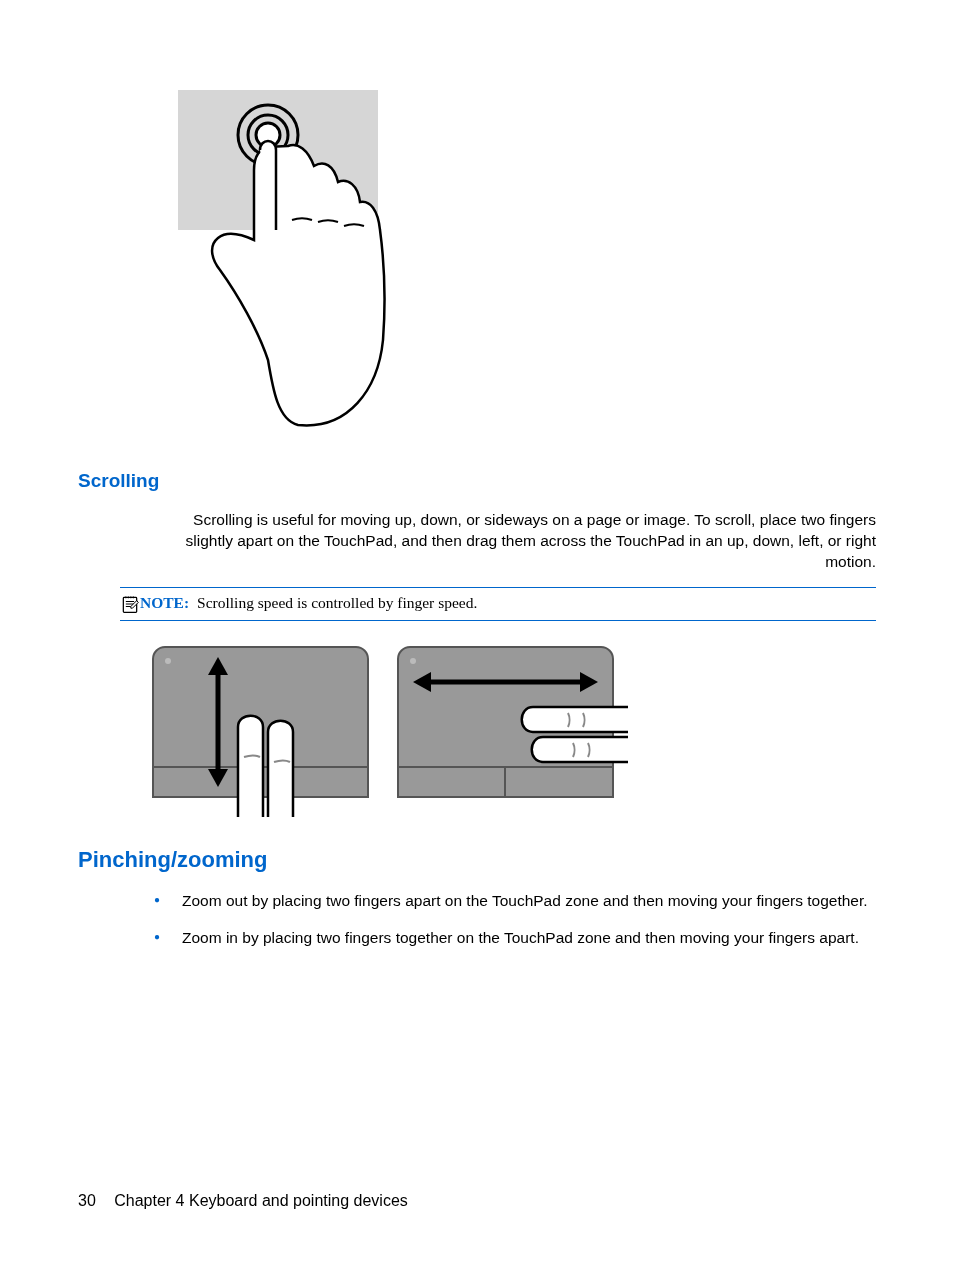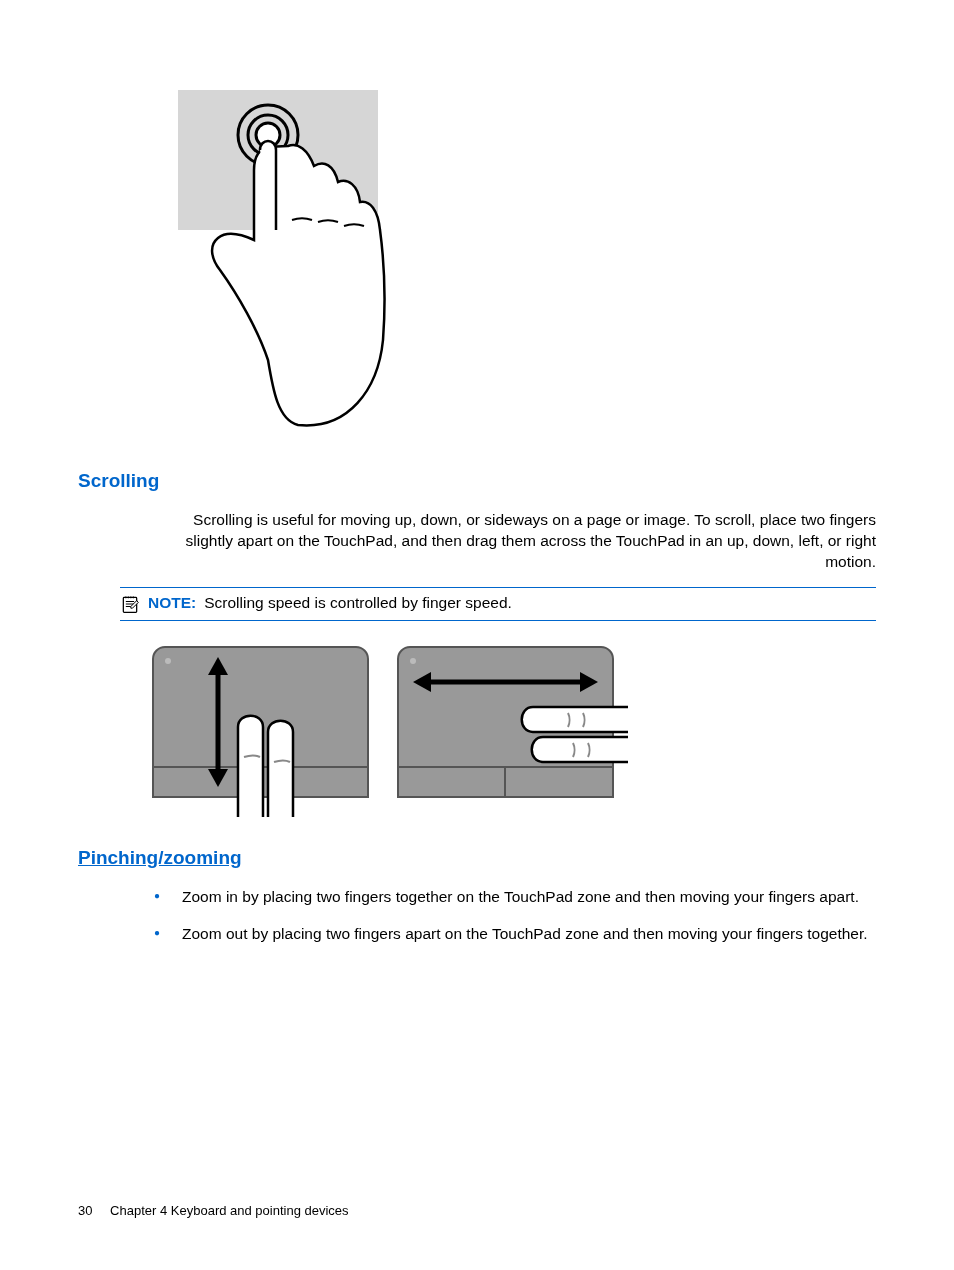--- a/index.html
+++ b/index.html
@@ -11,7 +11,7 @@
   .h-pinch { font-size: 19px; margin-top: 26px; margin-bottom: 18px; text-decoration: underline; }
   .body-indent { margin-left: 70px; text-align: right; }
   .para { font-size: 15.5px; line-height: 1.35; margin-bottom: 14px; }
-  .note-block { margin-left: 42px; border-top: 1px solid #0066cc; border-bottom: 1px solid #0066cc; padding: 6px 0 6px 0; display: flex; align-items: flex-start; gap: 8px; margin-bottom: 16px; }
+  .note-block { margin-left: 42px; border-top: 1px solid #0066cc; border-bottom: 1px solid #0066cc; padding: 6px 0 6px 0; display: flex; align-items: flex-start; gap: 0; margin-bottom: 16px; font-family: Liberation Serif, serif; }
   .note-icon { width: 20px; height: 20px; flex-shrink: 0; }
   .note-label { color: #0066cc; font-weight: bold; font-size: 15.5px; margin-right: 8px; }
   .note-text { font-size: 15.5px; }

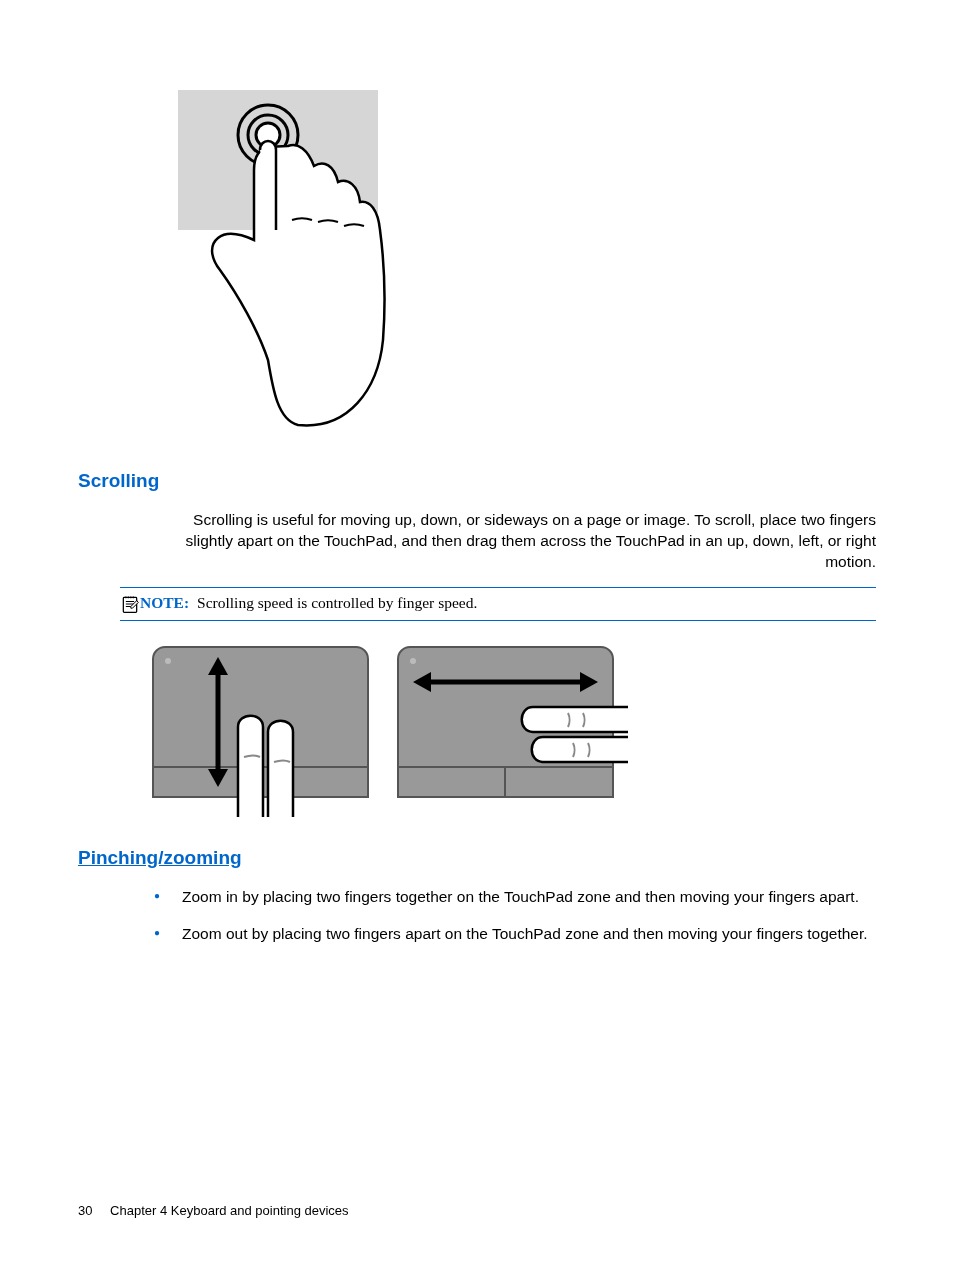--- a/index.html
+++ b/index.html
@@ -8,7 +8,7 @@
   .fig1-wrap { margin-left: 70px; margin-bottom: 36px; }
   .heading { color: #0066cc; font-weight: bold; }
   .h-scrolling { font-size: 19px; margin-top: 10px; margin-bottom: 18px; }
-  .h-pinch { font-size: 19px; margin-top: 26px; margin-bottom: 18px; text-decoration: underline; }
+  .h-pinch { font-size: 22px; margin-top: 26px; margin-bottom: 18px; }
   .body-indent { margin-left: 70px; text-align: right; }
   .para { font-size: 15.5px; line-height: 1.35; margin-bottom: 14px; }
   .note-block { margin-left: 42px; border-top: 1px solid #0066cc; border-bottom: 1px solid #0066cc; padding: 6px 0 6px 0; display: flex; align-items: flex-start; gap: 0; margin-bottom: 16px; font-family: Liberation Serif, serif; }

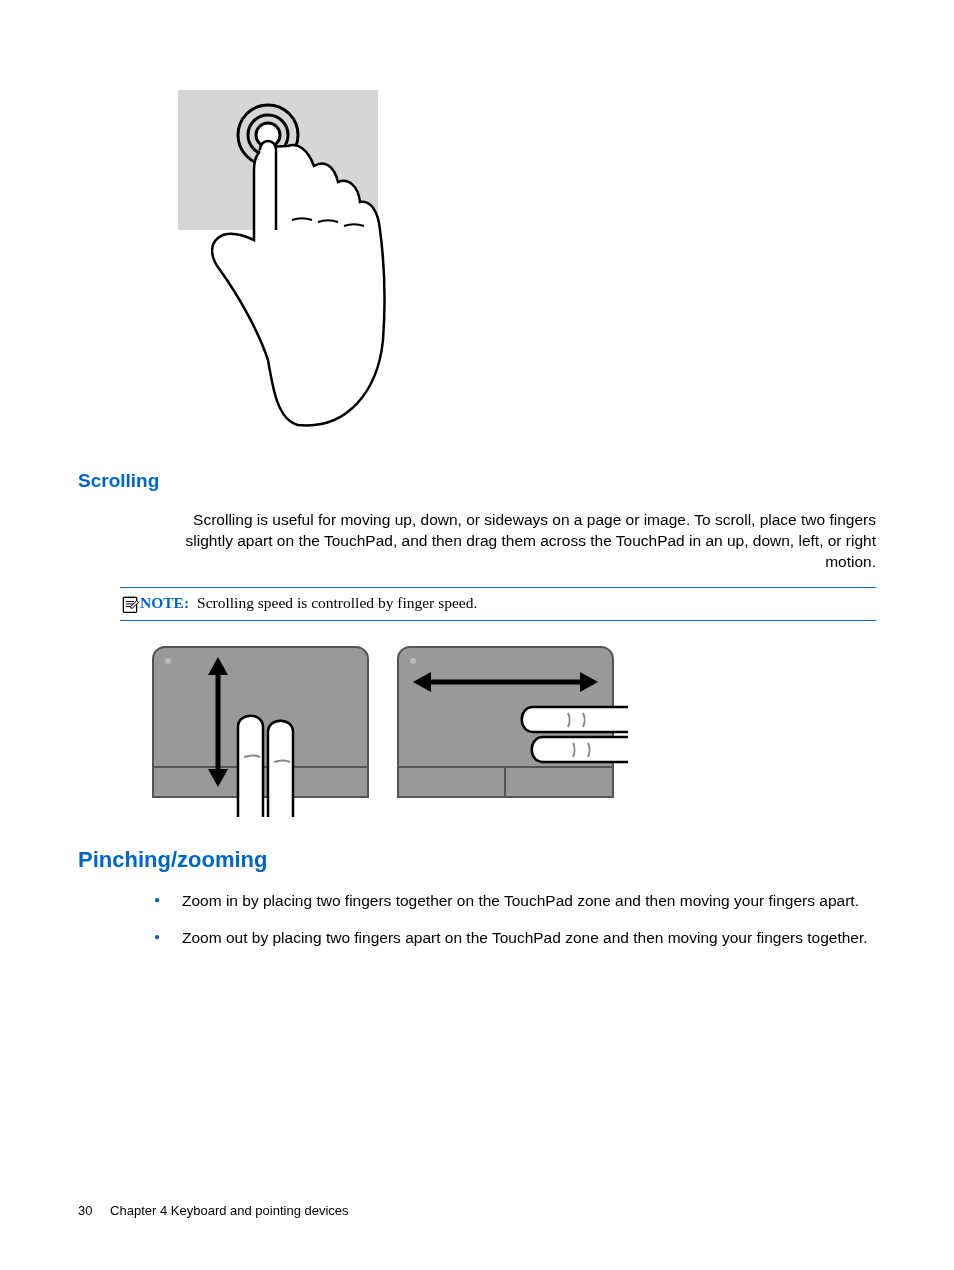--- a/index.html
+++ b/index.html
@@ -122,8 +122,8 @@
 
 
   <ul class="bullets">
+    <li>Zoom out by placing two fingers apart on the TouchPad zone and then moving your fingers together.</li>
     <li>Zoom in by placing two fingers together on the TouchPad zone and then moving your fingers apart.</li>
-    <li>Zoom out by placing two fingers apart on the TouchPad zone and then moving your fingers together.</li>
   </ul>
 
   <div class="footer">

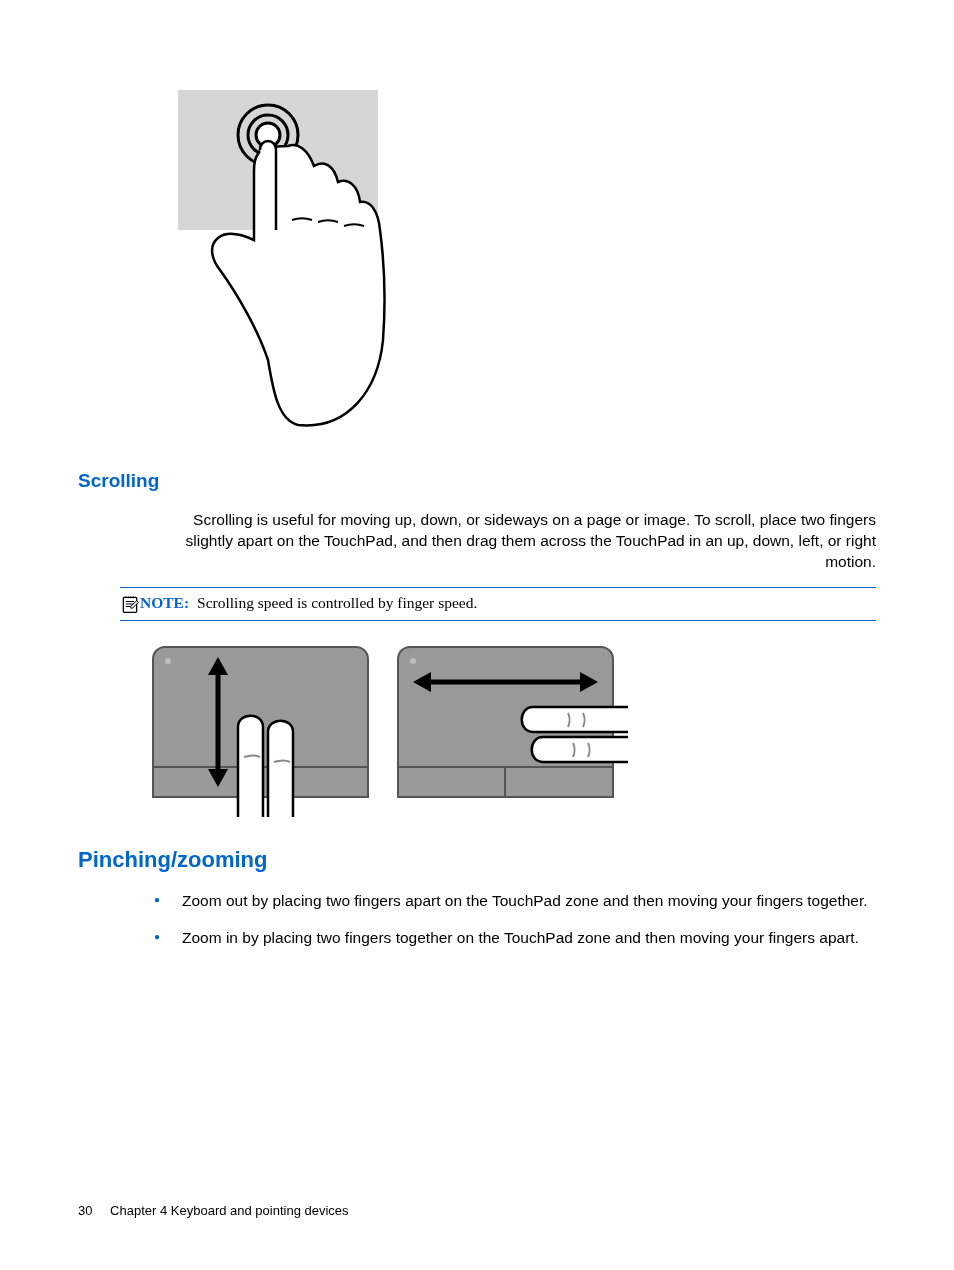--- a/index.html
+++ b/index.html
@@ -19,7 +19,7 @@
   ul.bullets { list-style: none; margin-left: 70px; }
   ul.bullets li { position: relative; padding-left: 34px; font-size: 15.5px; line-height: 1.35; margin-bottom: 16px; }
   ul.bullets li::before { content: "●"; color: #0066cc; position: absolute; left: 6px; top: 0; font-size: 10px; line-height: 1.8; }
-  .footer { position: absolute; bottom: 52px; left: 78px; font-size: 13px; }
+  .footer { position: absolute; bottom: 60px; left: 78px; font-size: 16px; }
   .page-num { display: inline-block; margin-right: 14px; }
 </style>
 </head>

